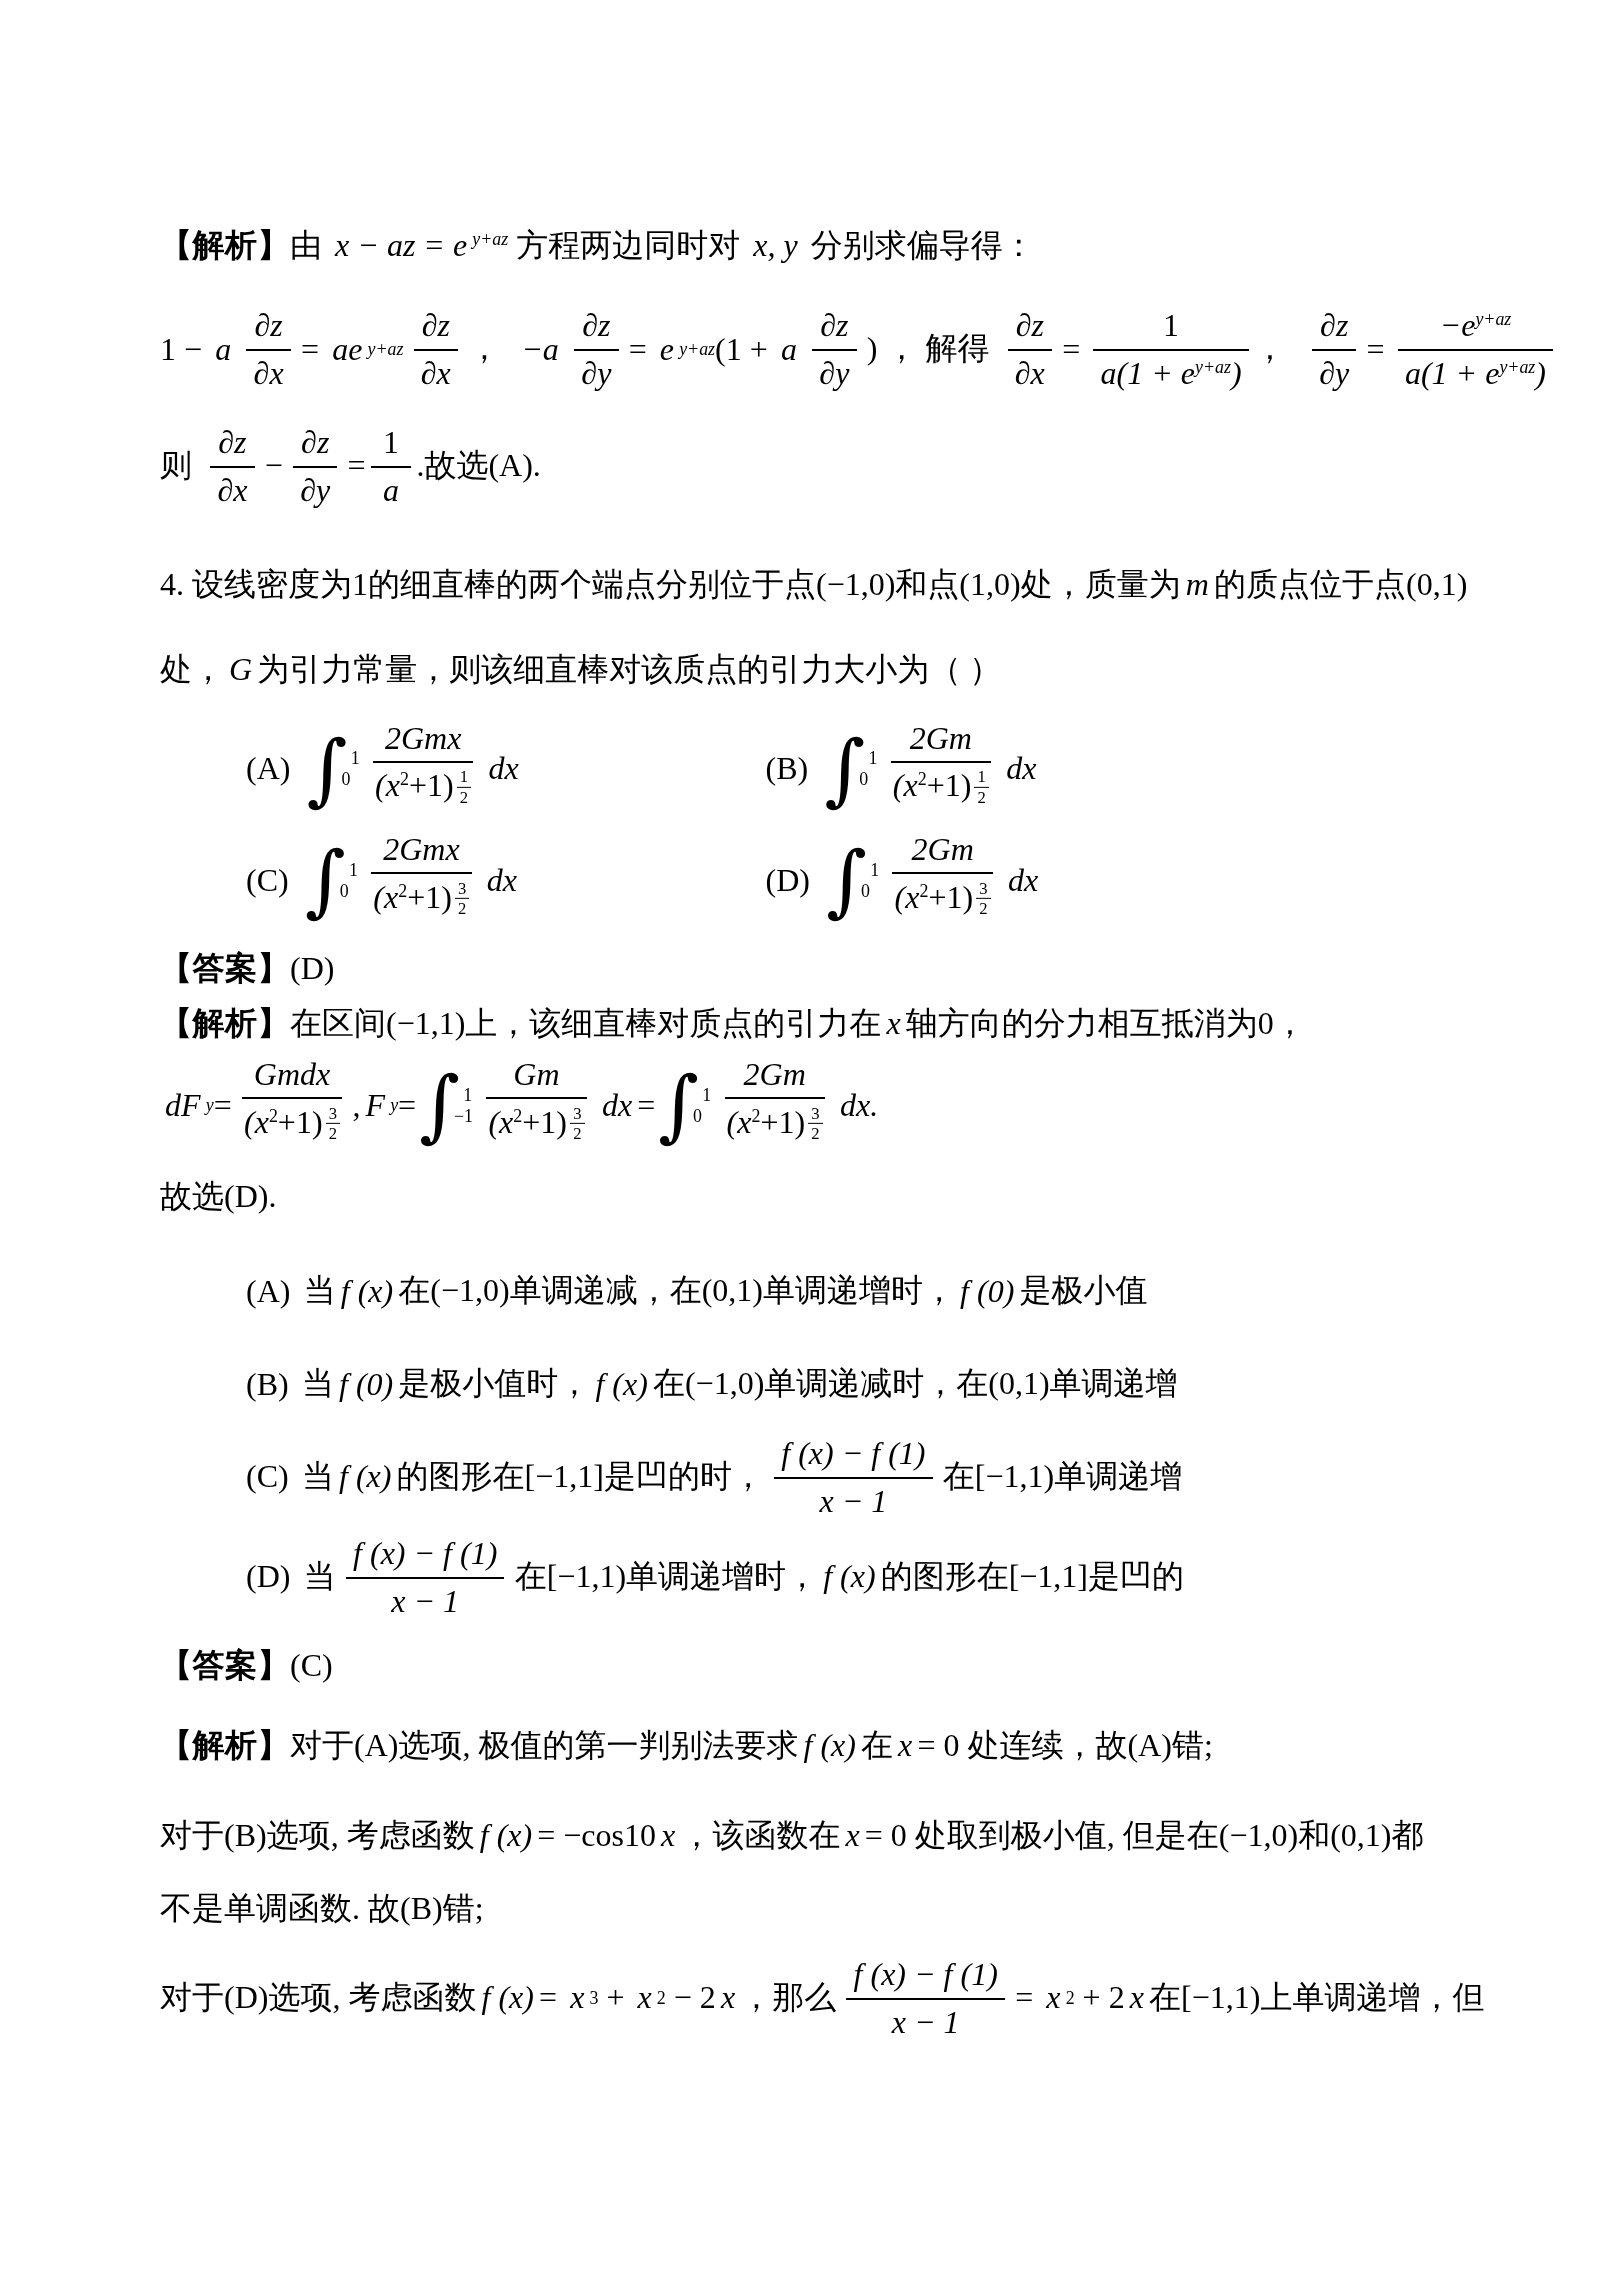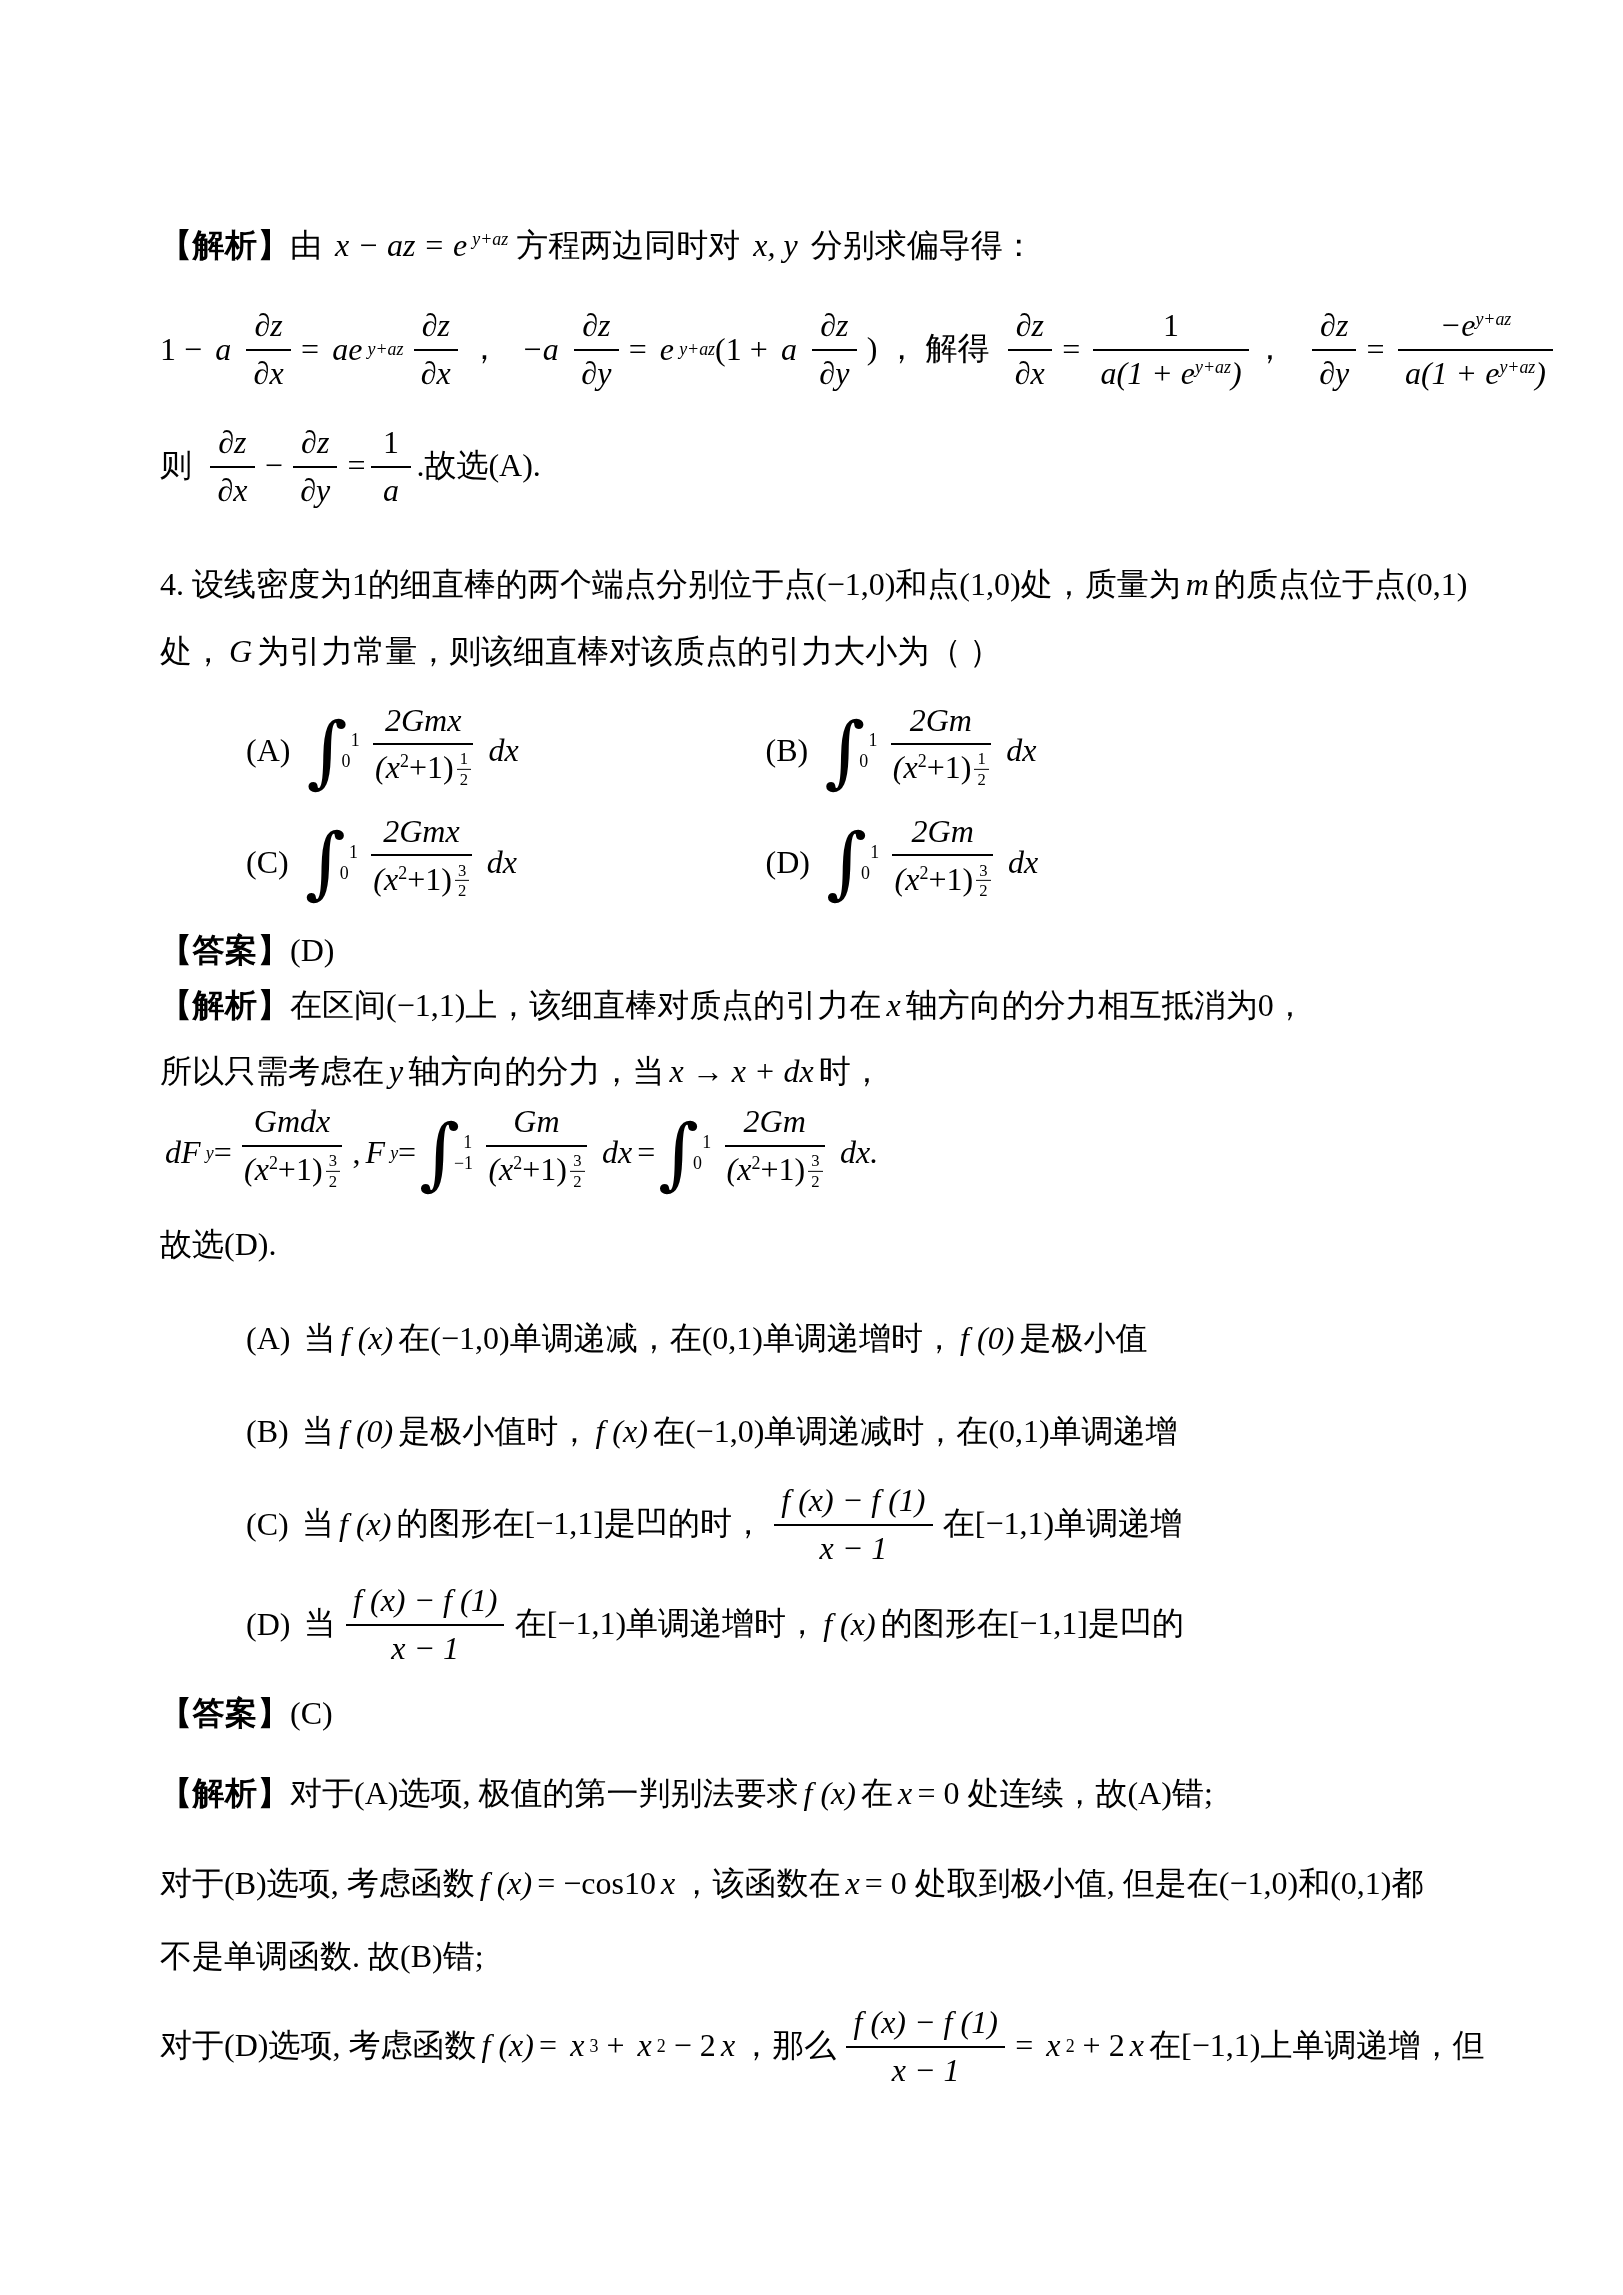--- a/index.html
+++ b/index.html
@@ -63,7 +63,7 @@
   .mt1 { margin-top:38px; }   
   .mt2 { margin-top:29px; }   
   .mt3 { margin-top:53px; }  
-  .mt4 { margin-top:24px; }   
+  .mt4 { margin-top:42px; }   
   .mt5 { margin-top:15.3px; }   
   .mt6 { margin-top:12.3px; }   
   .mt7 { margin-top:22.5px; }   

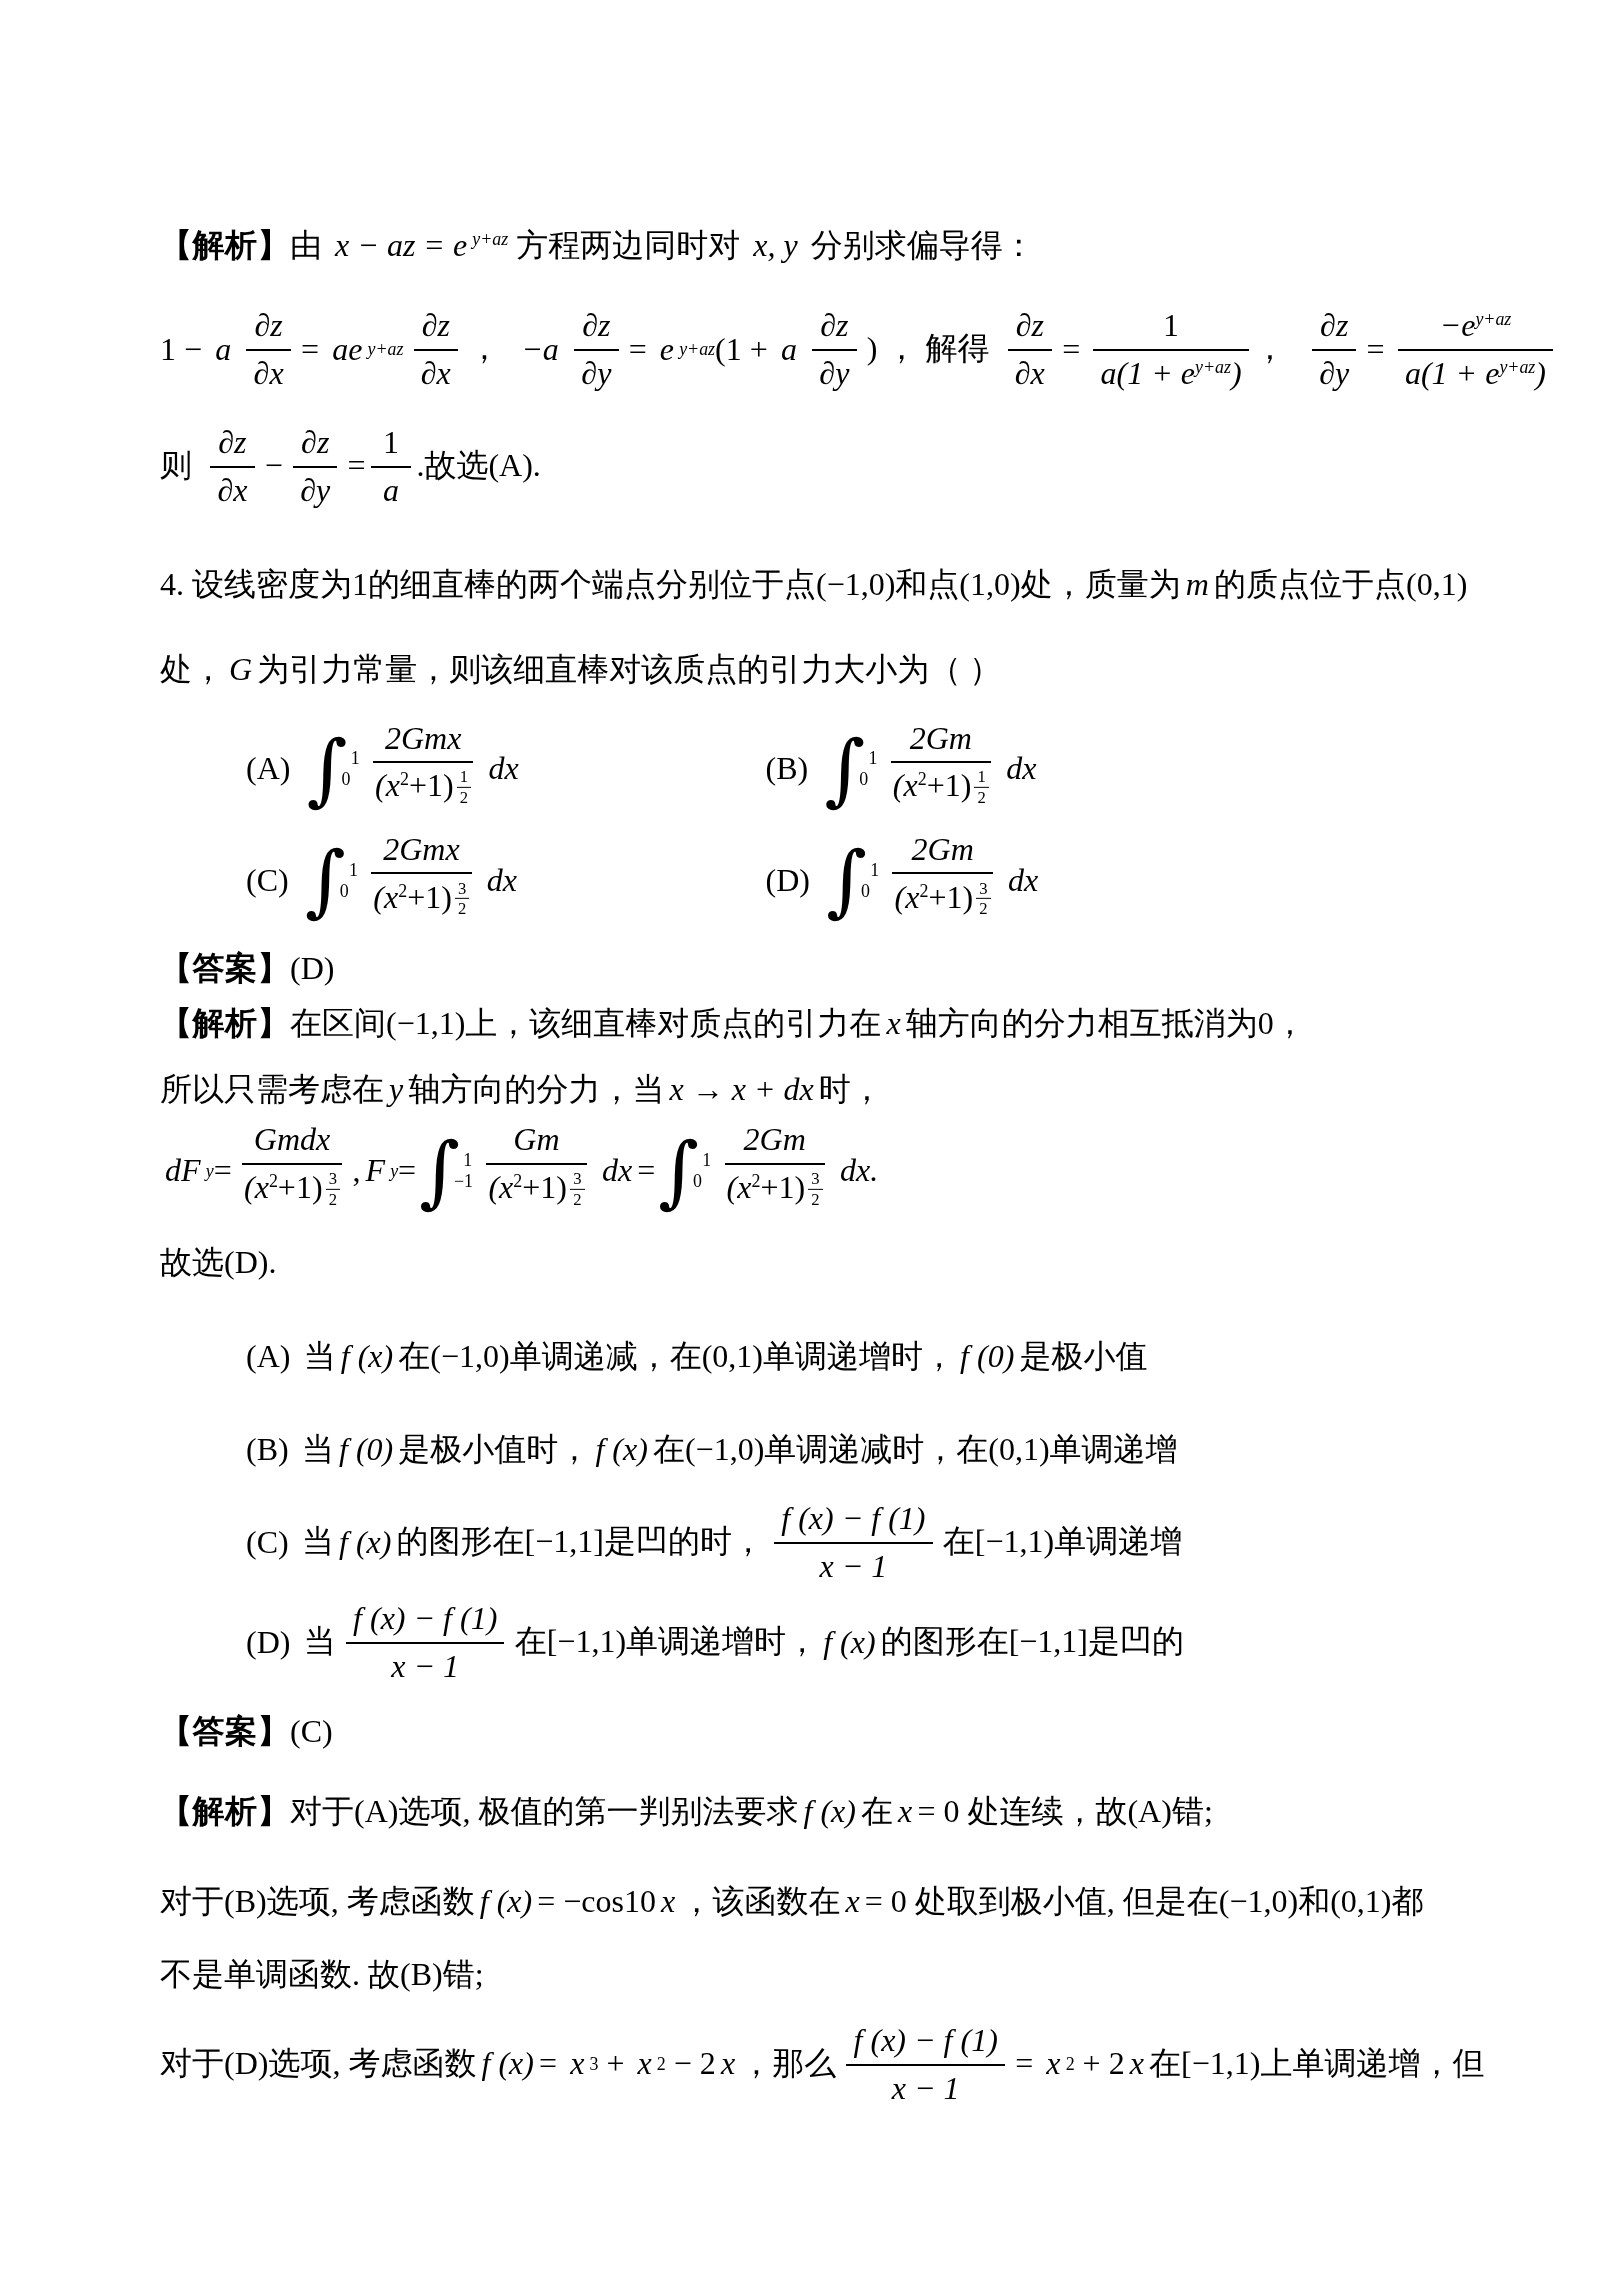--- a/index.html
+++ b/index.html
@@ -161,9 +161,6 @@
   <div class="line cn mt6">
     <span class="lbl">【解析】</span><span>在区间</span><span>(−1,1)</span><span>上，该细直棒对质点的引力在</span><span class="it">x</span><span>轴方向的分力相互抵消为0，</span>
   </div>
-  <div class="line cn mt7">
-    <span>所以只需考虑在</span><span class="it">y</span><span>轴方向的分力，当</span><span class="it">x → x + dx</span><span>时，</span>
-  </div>
 
   <div class="line eq center mt8">
     <span class="it">dF</span><span class="sub">y</span>

